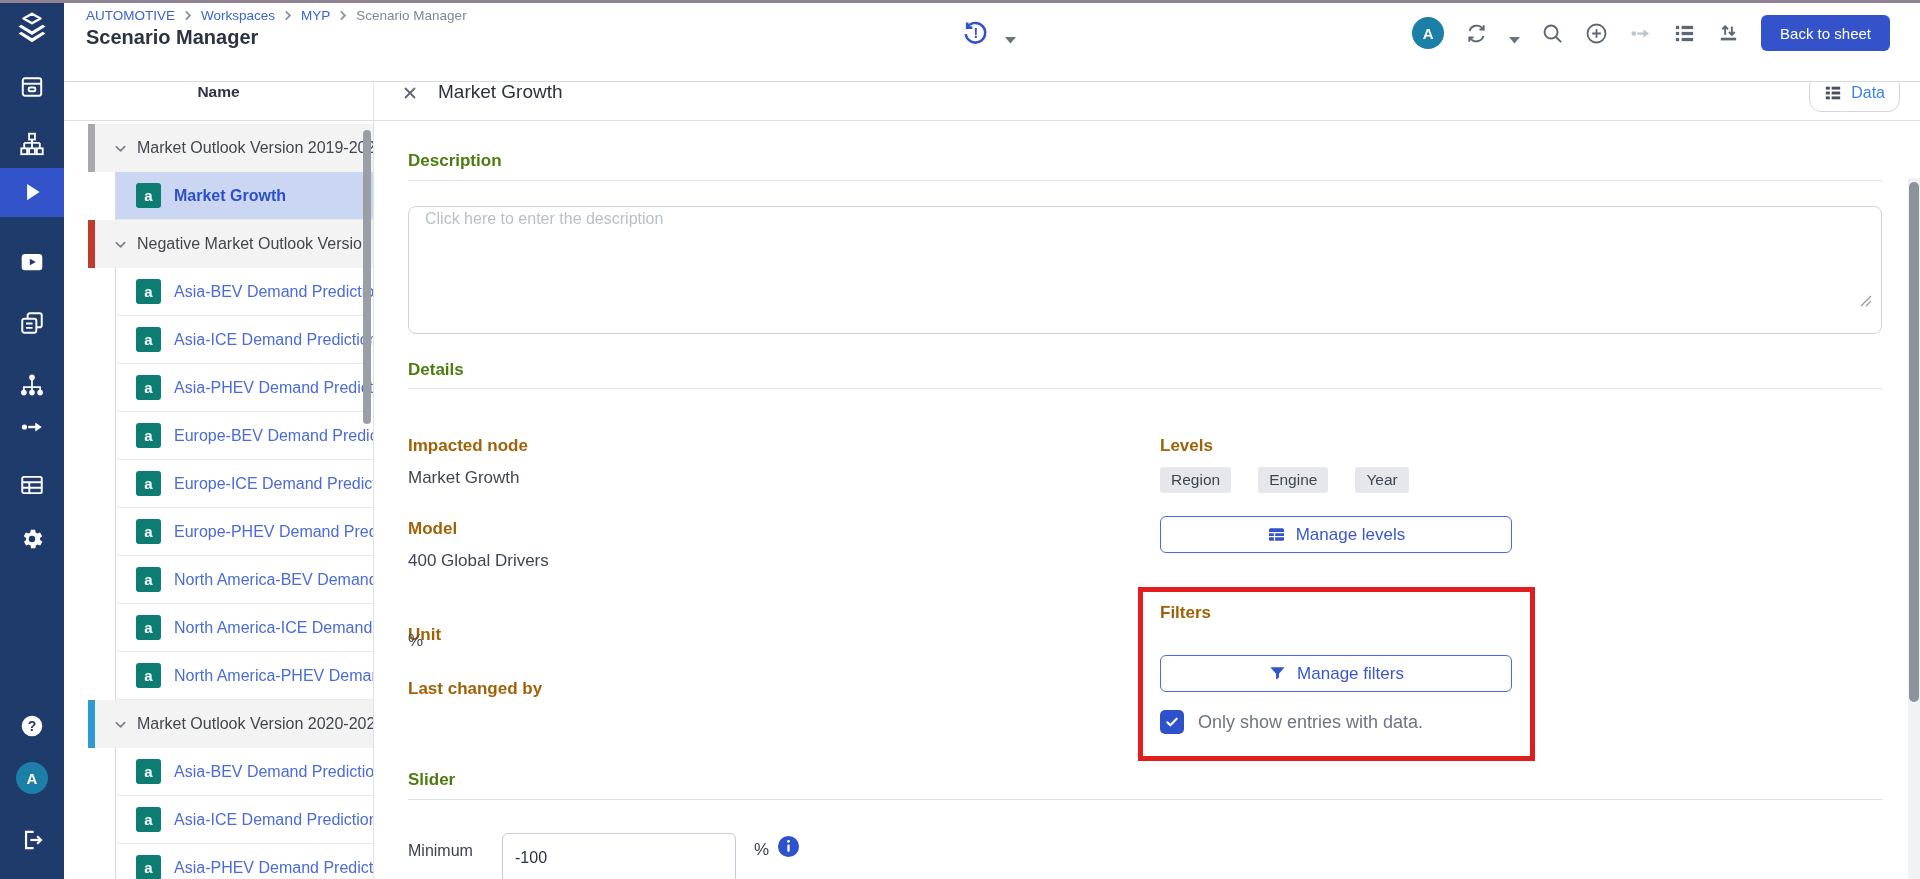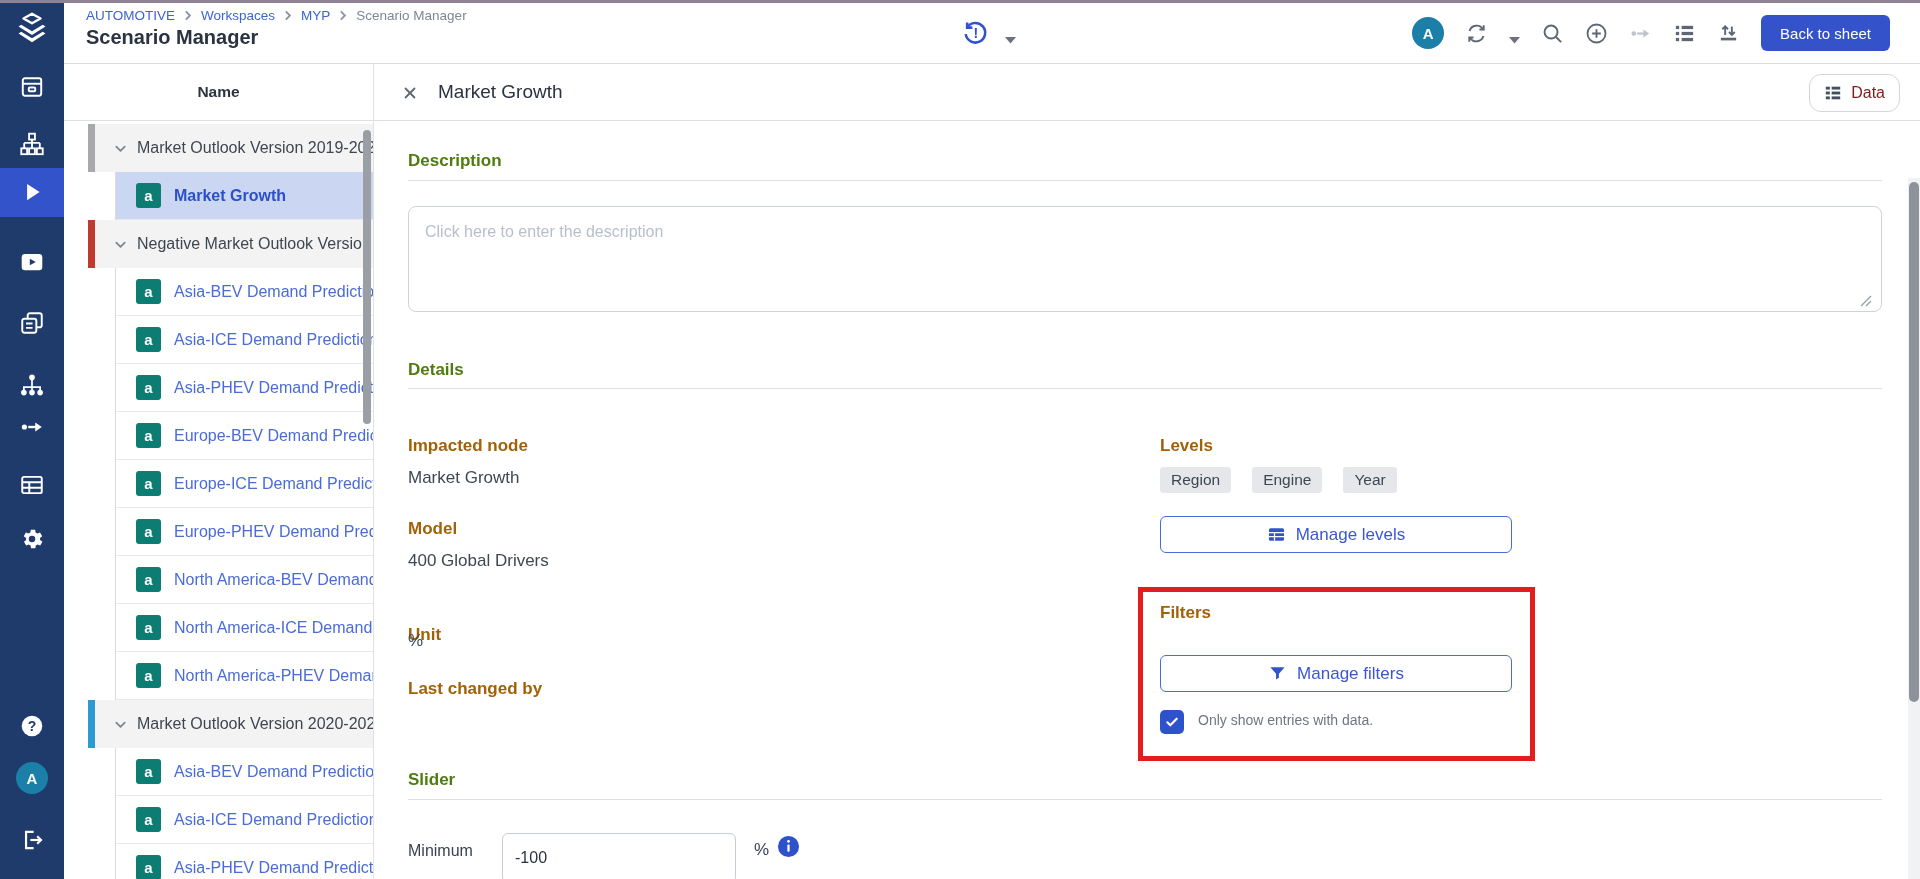--- a/index.html
+++ b/index.html
@@ -19,7 +19,7 @@
                  font-size:15px; font-weight:bold; display:flex; align-items:center; justify-content:center; cursor:pointer; }
 
   
-  .topbar { position:absolute; left:64px; top:3px; width:1856px; height:61px; background:#fff; border-bottom:1px solid #d8dbe0; z-index:15; }
+  .topbar { position:absolute; left:64px; top:3px; width:1856px; height:79px; background:#fff; border-bottom:1px solid #d8dbe0; z-index:15; }
   .crumbs { position:absolute; left:22px; top:5px; display:flex; align-items:center; gap:9px; font-size:13.5px; }
   .crumb-link { color:#3c63d2; cursor:pointer; text-decoration:none; }
   .crumb-cur { color:#7e8797; }

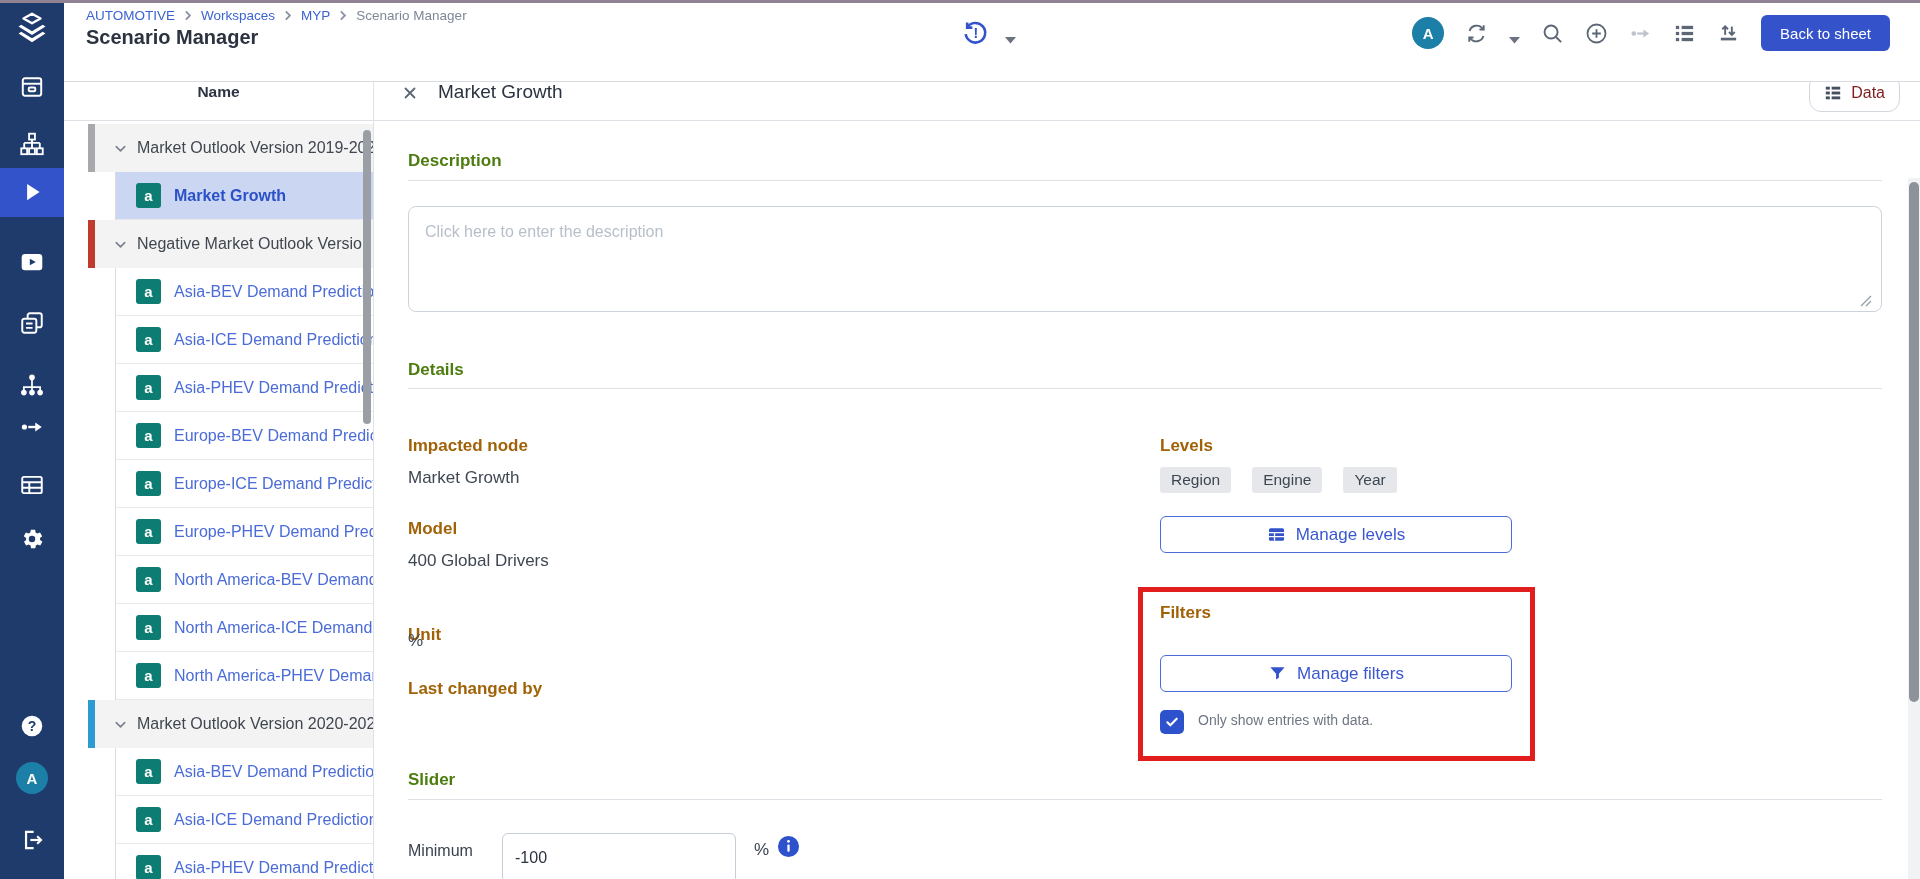--- a/index.html
+++ b/index.html
@@ -65,7 +65,7 @@
   .tab-close { position:absolute; left:28px; top:21px; width:16px; height:16px; cursor:pointer; }
   .tab-title { position:absolute; left:64px; top:17px; font-size:19px; color:#2b3340; }
   .btn-data { position:absolute; right:20px; top:10px; height:38px; padding:0 14px; display:flex; align-items:center; gap:9px;
-              background:#fff; border:1px solid #d2d7de; border-radius:12px; font-size:16px; color:#7f1d1d; cursor:pointer; font-family:inherit; }
+              background:#fff; border:1px solid #d2d7de; border-radius:12px; font-size:16px; color:#3b82f6; cursor:pointer; font-family:inherit; }
   .btn-data svg { width:18px; height:18px; }
 
   .content { position:absolute; left:0; top:57px; width:1546px; height:758px; overflow:hidden; }

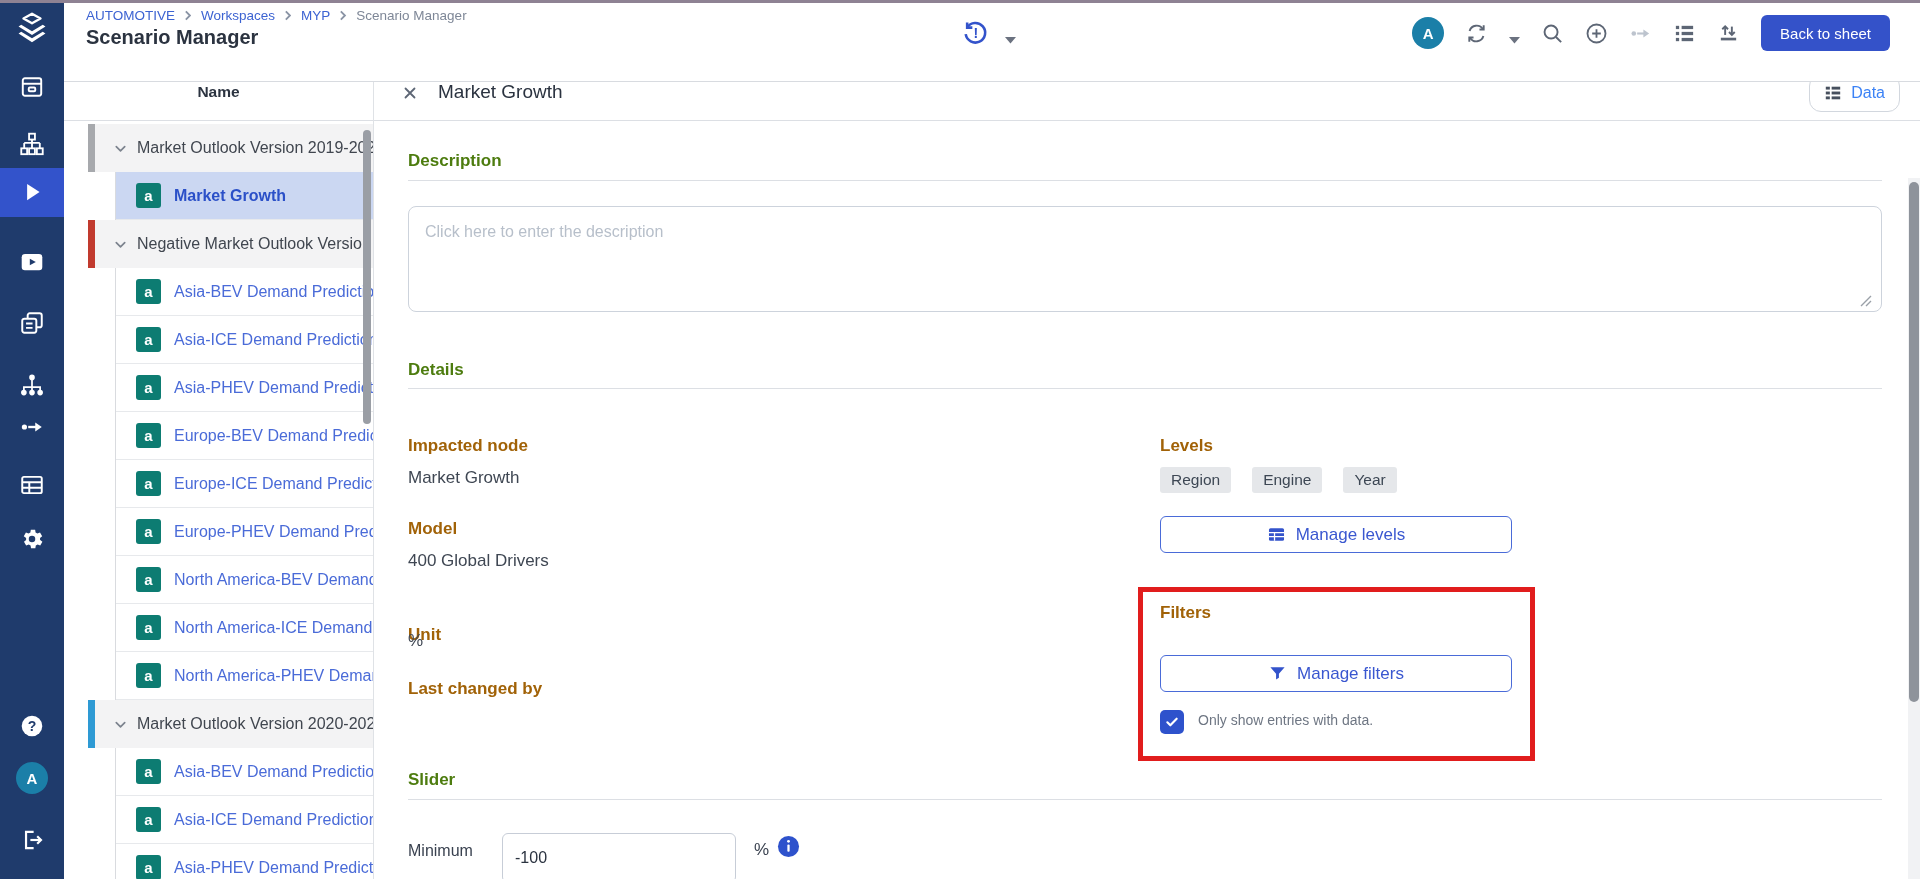--- a/index.html
+++ b/index.html
@@ -72,8 +72,8 @@
   .sec-head { position:absolute; left:34px; font-size:17px; font-weight:bold; color:#4d7c0f; }
   .divider { position:absolute; left:34px; width:1474px; height:1px; background:#dcdfe4; }
 
-  .desc-area { position:absolute; left:34px; top:85px; width:1474px; height:106px; border:1px solid #cdd3dc; border-radius:8px;
-               padding:16px 16px; font-size:16px; font-family:inherit; color:#2b3340; resize:none; outline:none; }
+  .desc-area { position:absolute; left:34px; top:85px; width:1474px; height:128px; border:1px solid #cdd3dc; border-radius:8px;
+               padding:3px 16px; font-size:16px; font-family:inherit; color:#2b3340; resize:none; outline:none; }
   .desc-area::placeholder { color:#b7bfca; }
   .resize-h { position:absolute; left:1486px; top:172px; width:12px; height:12px; pointer-events:none; }
 

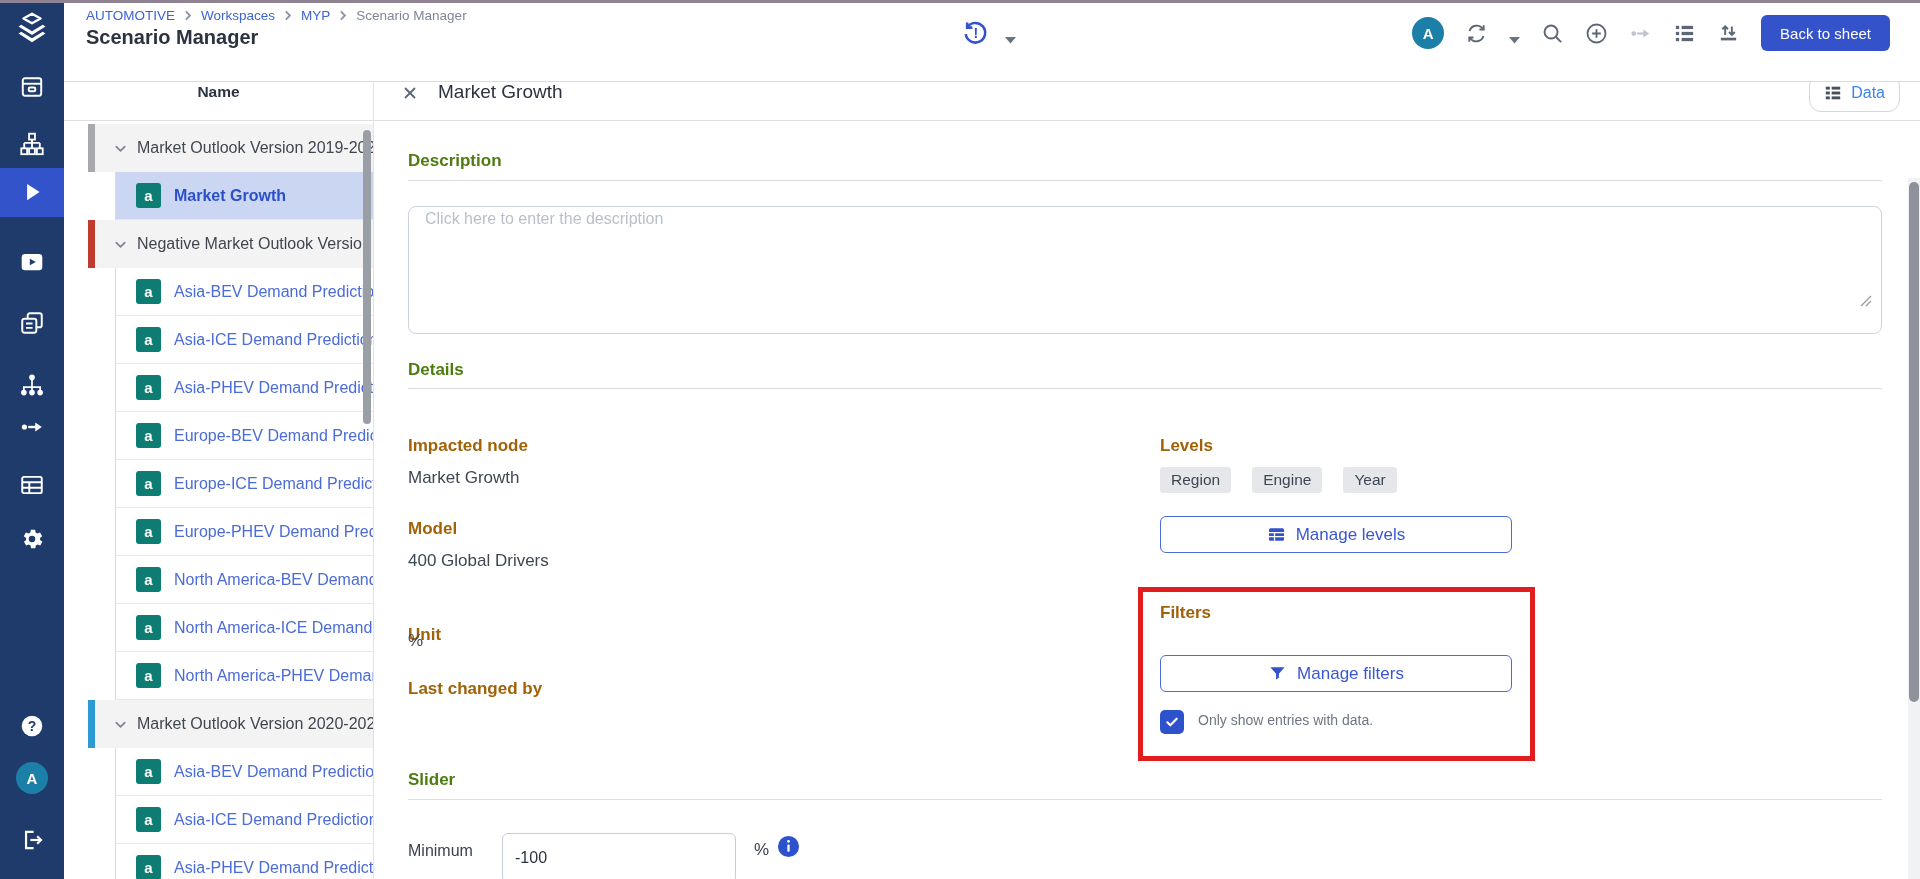--- a/index.html
+++ b/index.html
@@ -80,7 +80,7 @@
   .fld-label { position:absolute; font-size:17px; font-weight:bold; color:#a16207; }
   .fld-value { position:absolute; font-size:17px; color:#3f4753; }
 
-  .chips { position:absolute; left:786px; top:346px; display:flex; gap:21px; }
+  .chips { position:absolute; left:786px; top:346px; display:flex; gap:27px; }
   .chip { background:#e5e7ea; color:#3d4754; font-size:15.5px; border-radius:3px; padding:4px 11px; }
   .btn-outline { position:absolute; left:786px; width:352px; height:37px; display:flex; align-items:center; justify-content:center; gap:10px;
                  background:#fff; border:1px solid #4a6bd8; border-radius:6px; color:#3a57d0; font-size:17px; cursor:pointer; font-family:inherit; }

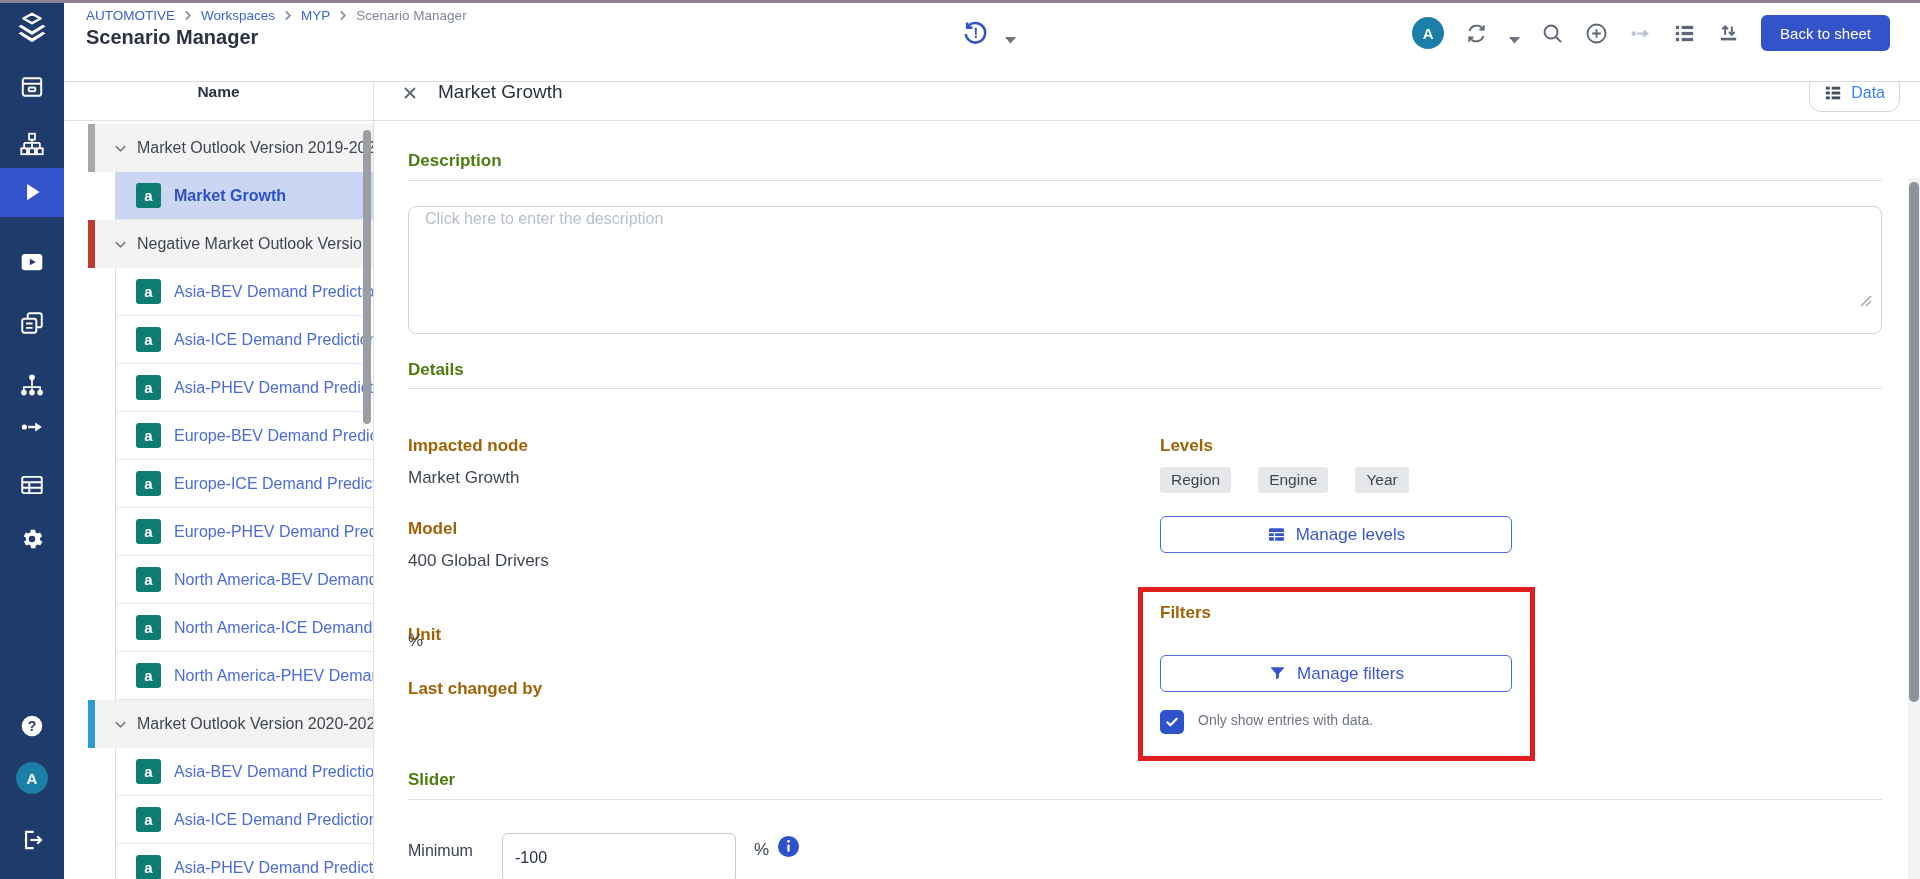--- a/index.html
+++ b/index.html
@@ -91,7 +91,7 @@
   .checkbox { position:absolute; left:786px; top:589px; width:24px; height:24px; background:#2e52cc; border-radius:5px;
               display:flex; align-items:center; justify-content:center; cursor:pointer; }
   .checkbox svg { width:16px; height:16px; }
-  .cb-label { position:absolute; left:824px; top:591px; font-size:14px; color:#6e7683; }
+  .cb-label { position:absolute; left:824px; top:591px; font-size:18px; color:#6e7683; }
 
   .min-label { position:absolute; left:34px; top:721px; font-size:16px; color:#3a4250;text-align:center; }
   .min-input { position:absolute; left:128px; top:712px; width:234px; height:50px; border:1px solid #c7cdd7; border-radius:6px;

